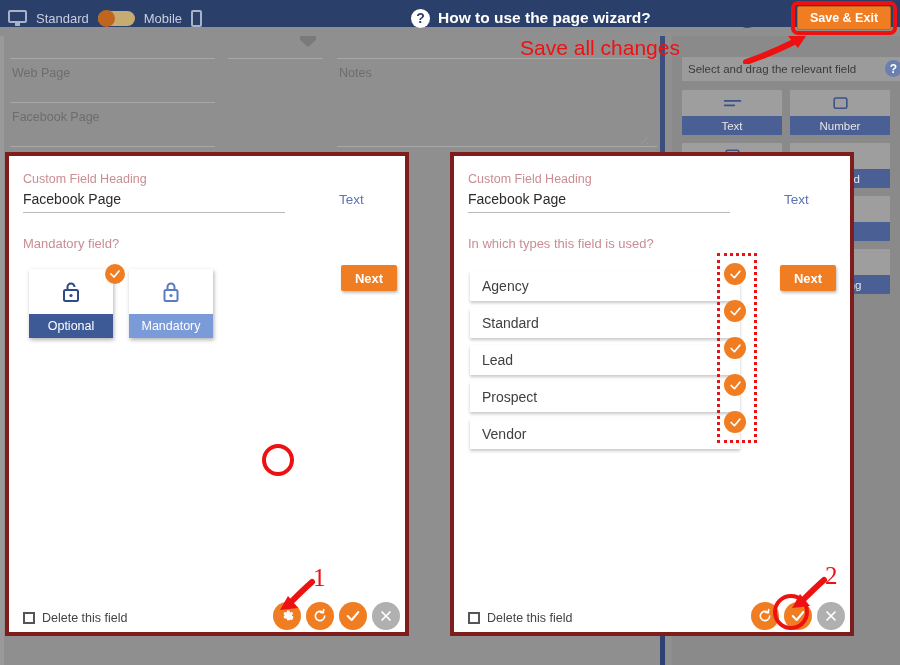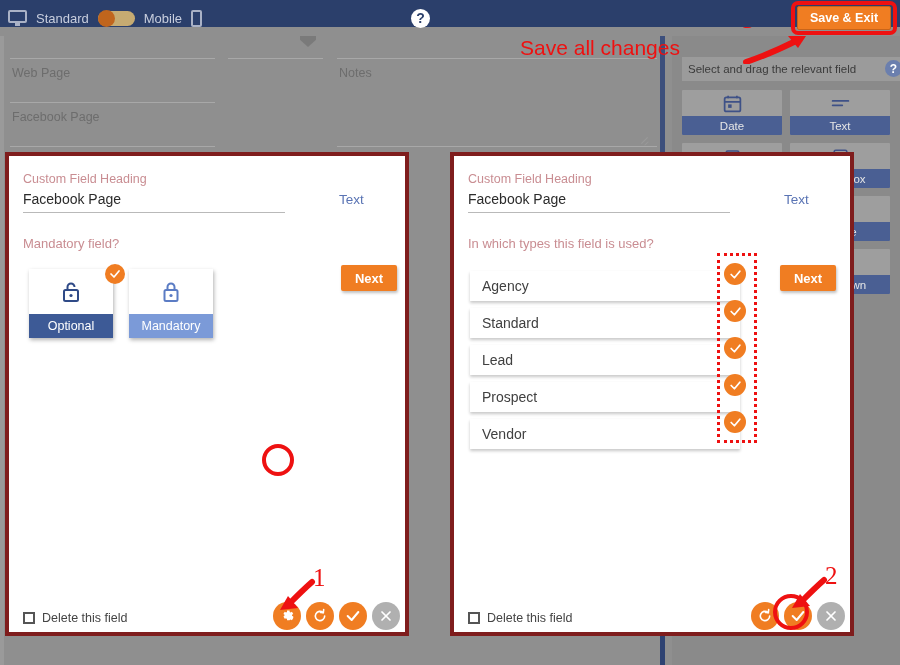--- a/index.html
+++ b/index.html
@@ -391,6 +391,7 @@
   </div>
   <div id="wizard-help">
     <span class="qc">?</span>
+    <span class="qt">How to use the page wizard?</span>
   </div>
   <div id="save-exit">Save &amp; Exit</div>
 </div>

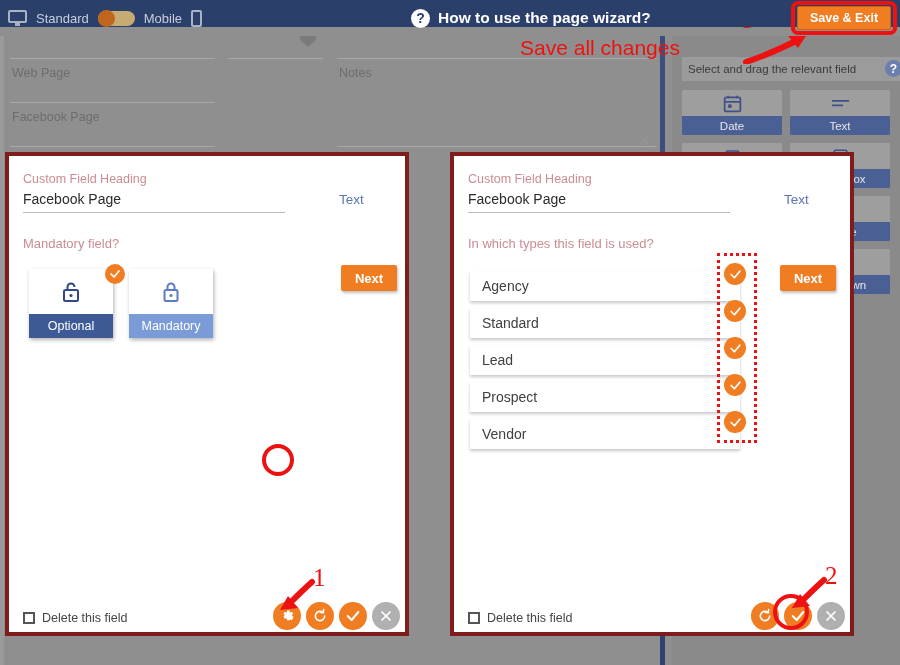--- a/index.html
+++ b/index.html
@@ -146,18 +146,6 @@
   <div class="tile-grid">
     <div class="tile">
       <div class="ico">
-        <svg viewBox="0 0 24 24" width="21" height="21" fill="none" stroke="#3e5187" stroke-width="2">
-          <rect x="3" y="5" width="18" height="16" rx="2"></rect>
-            <line x1="3" y1="10" x2="21" y2="10"></line>
-          <rect x="7" y="13" width="4" height="4" fill="#3e5187" stroke="none"></rect>
-          <line x1="7" y1="3" x2="7" y2="6"></line>
-            <line x1="17" y1="3" x2="17" y2="6"></line>
-        </svg>
-      </div>
-      <div class="cap">Date</div>
-    </div>
-    <div class="tile">
-      <div class="ico">
         <svg viewBox="0 0 24 24" width="21" height="21" stroke="#3e5187" stroke-width="2" stroke-linecap="round">
           <line x1="3" y1="9" x2="21" y2="9"></line>
             <line x1="3" y1="14" x2="14" y2="14"></line>

